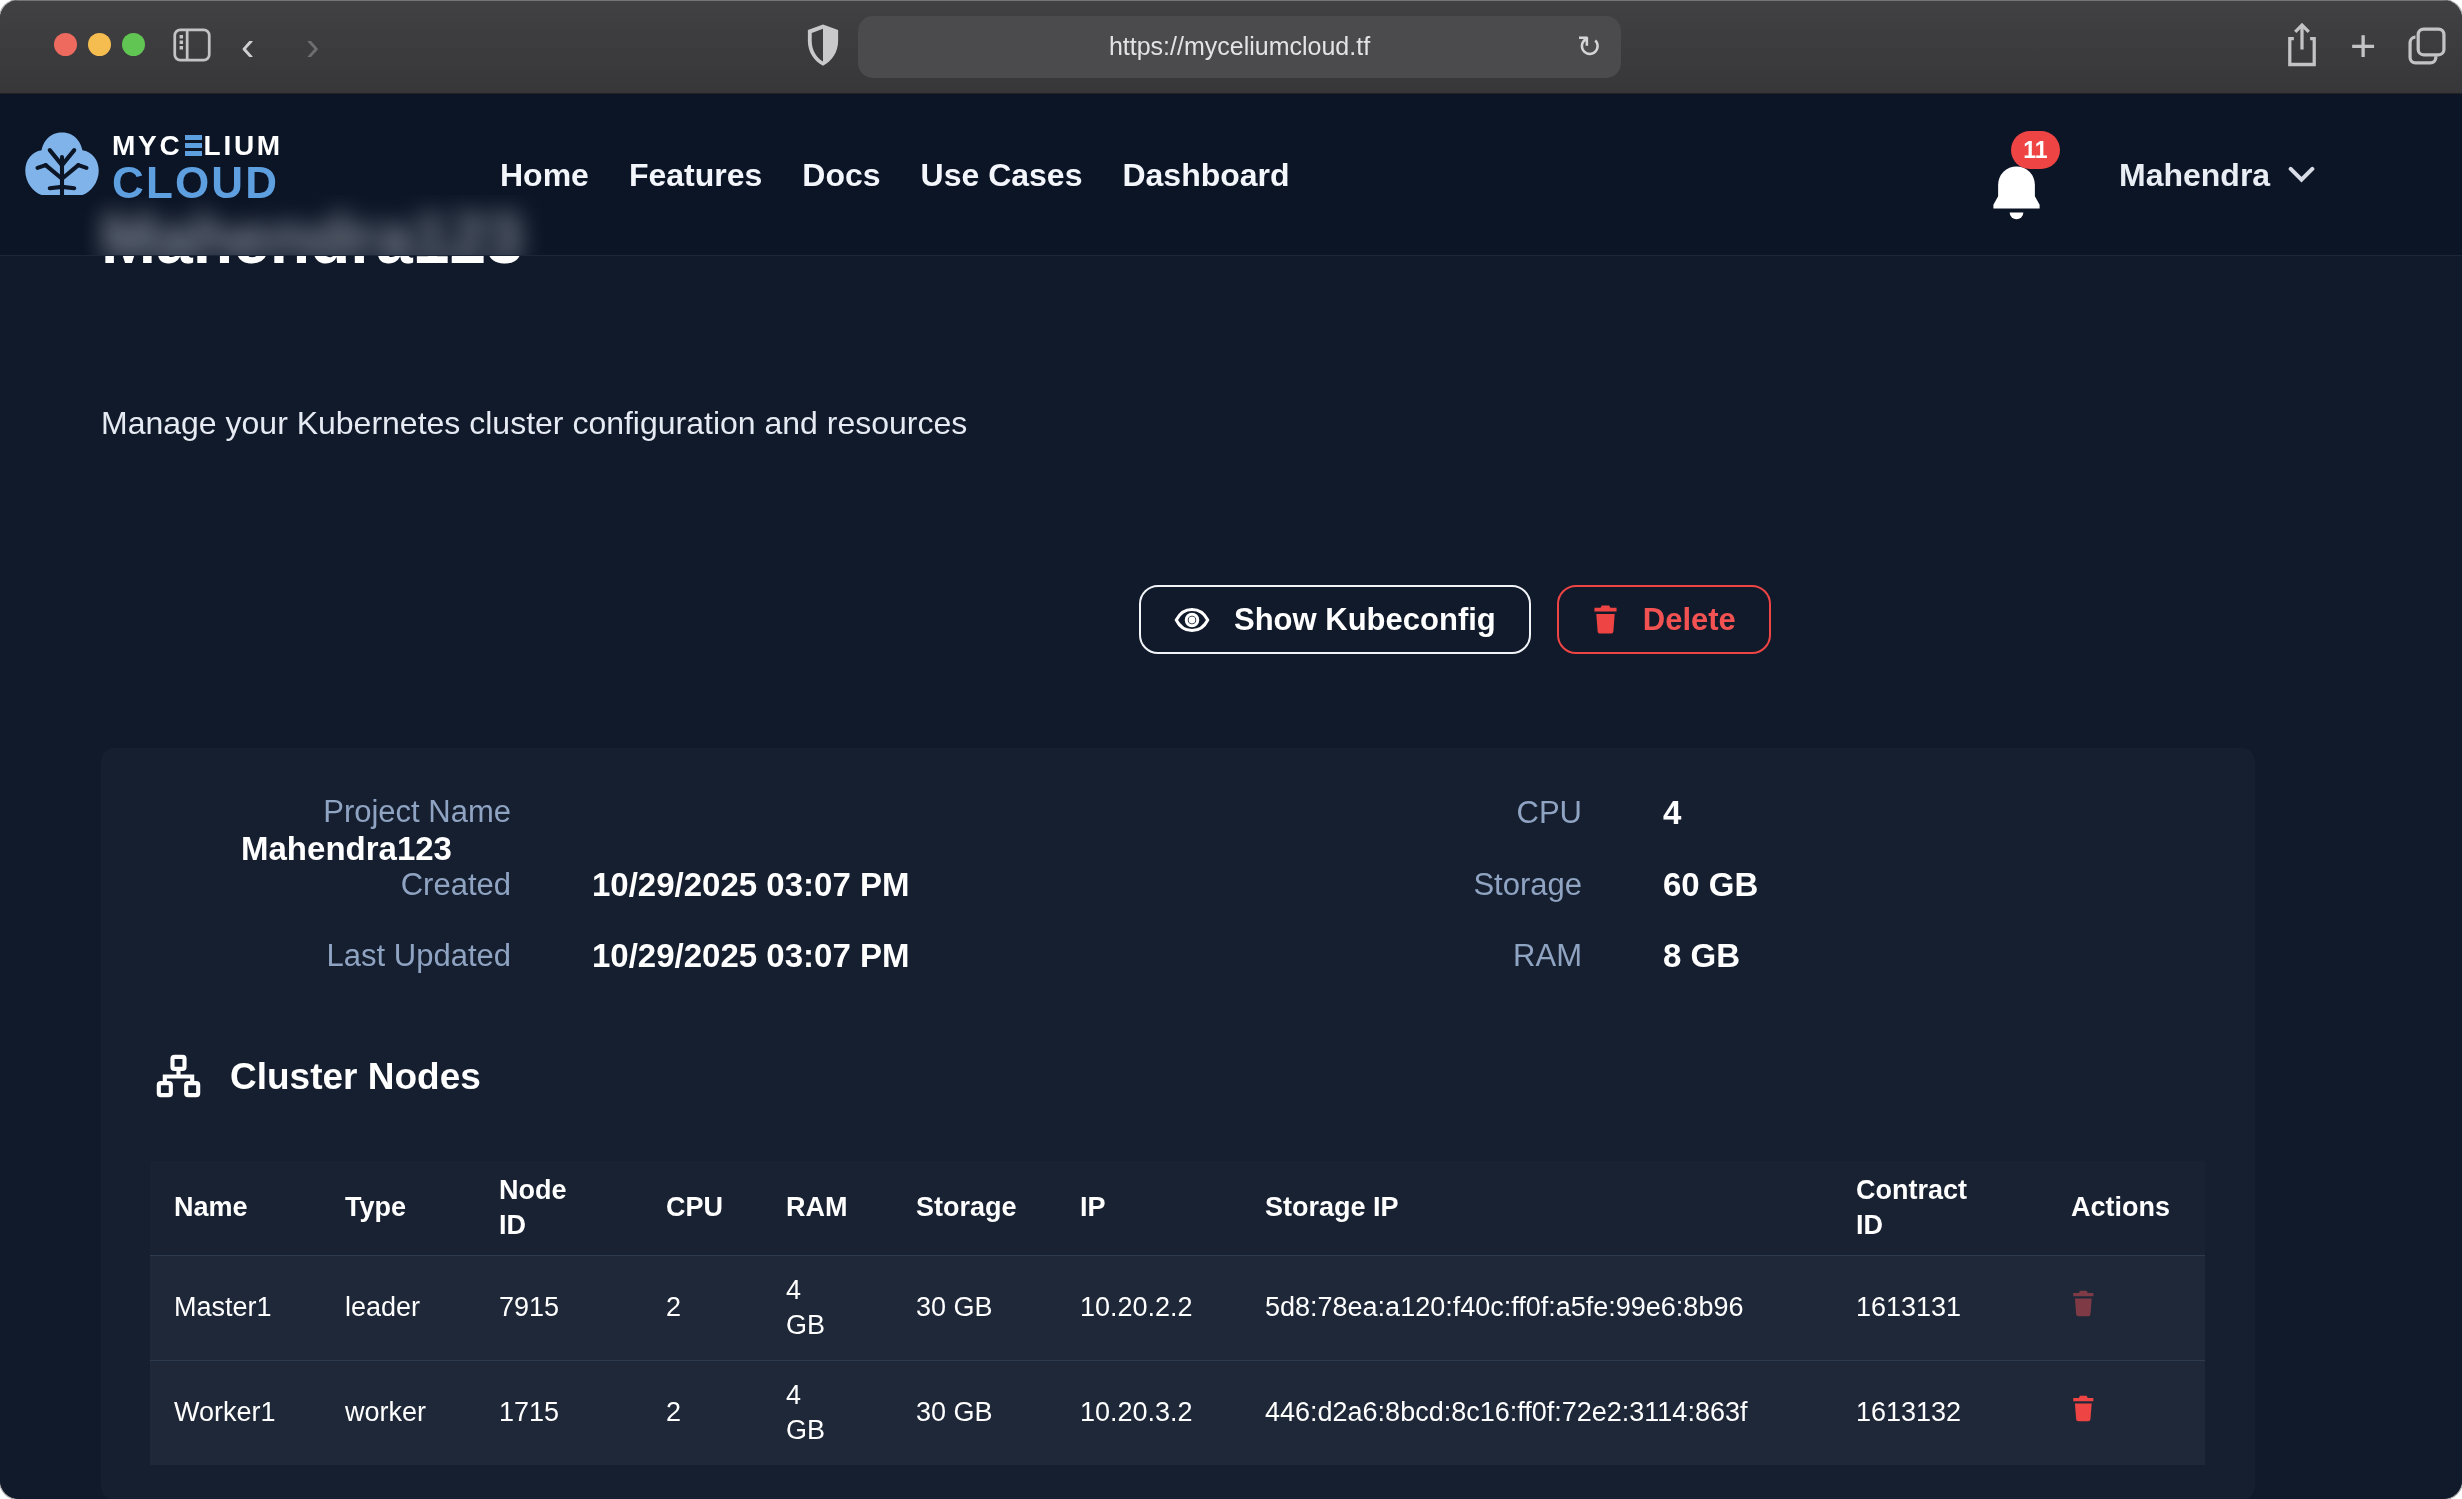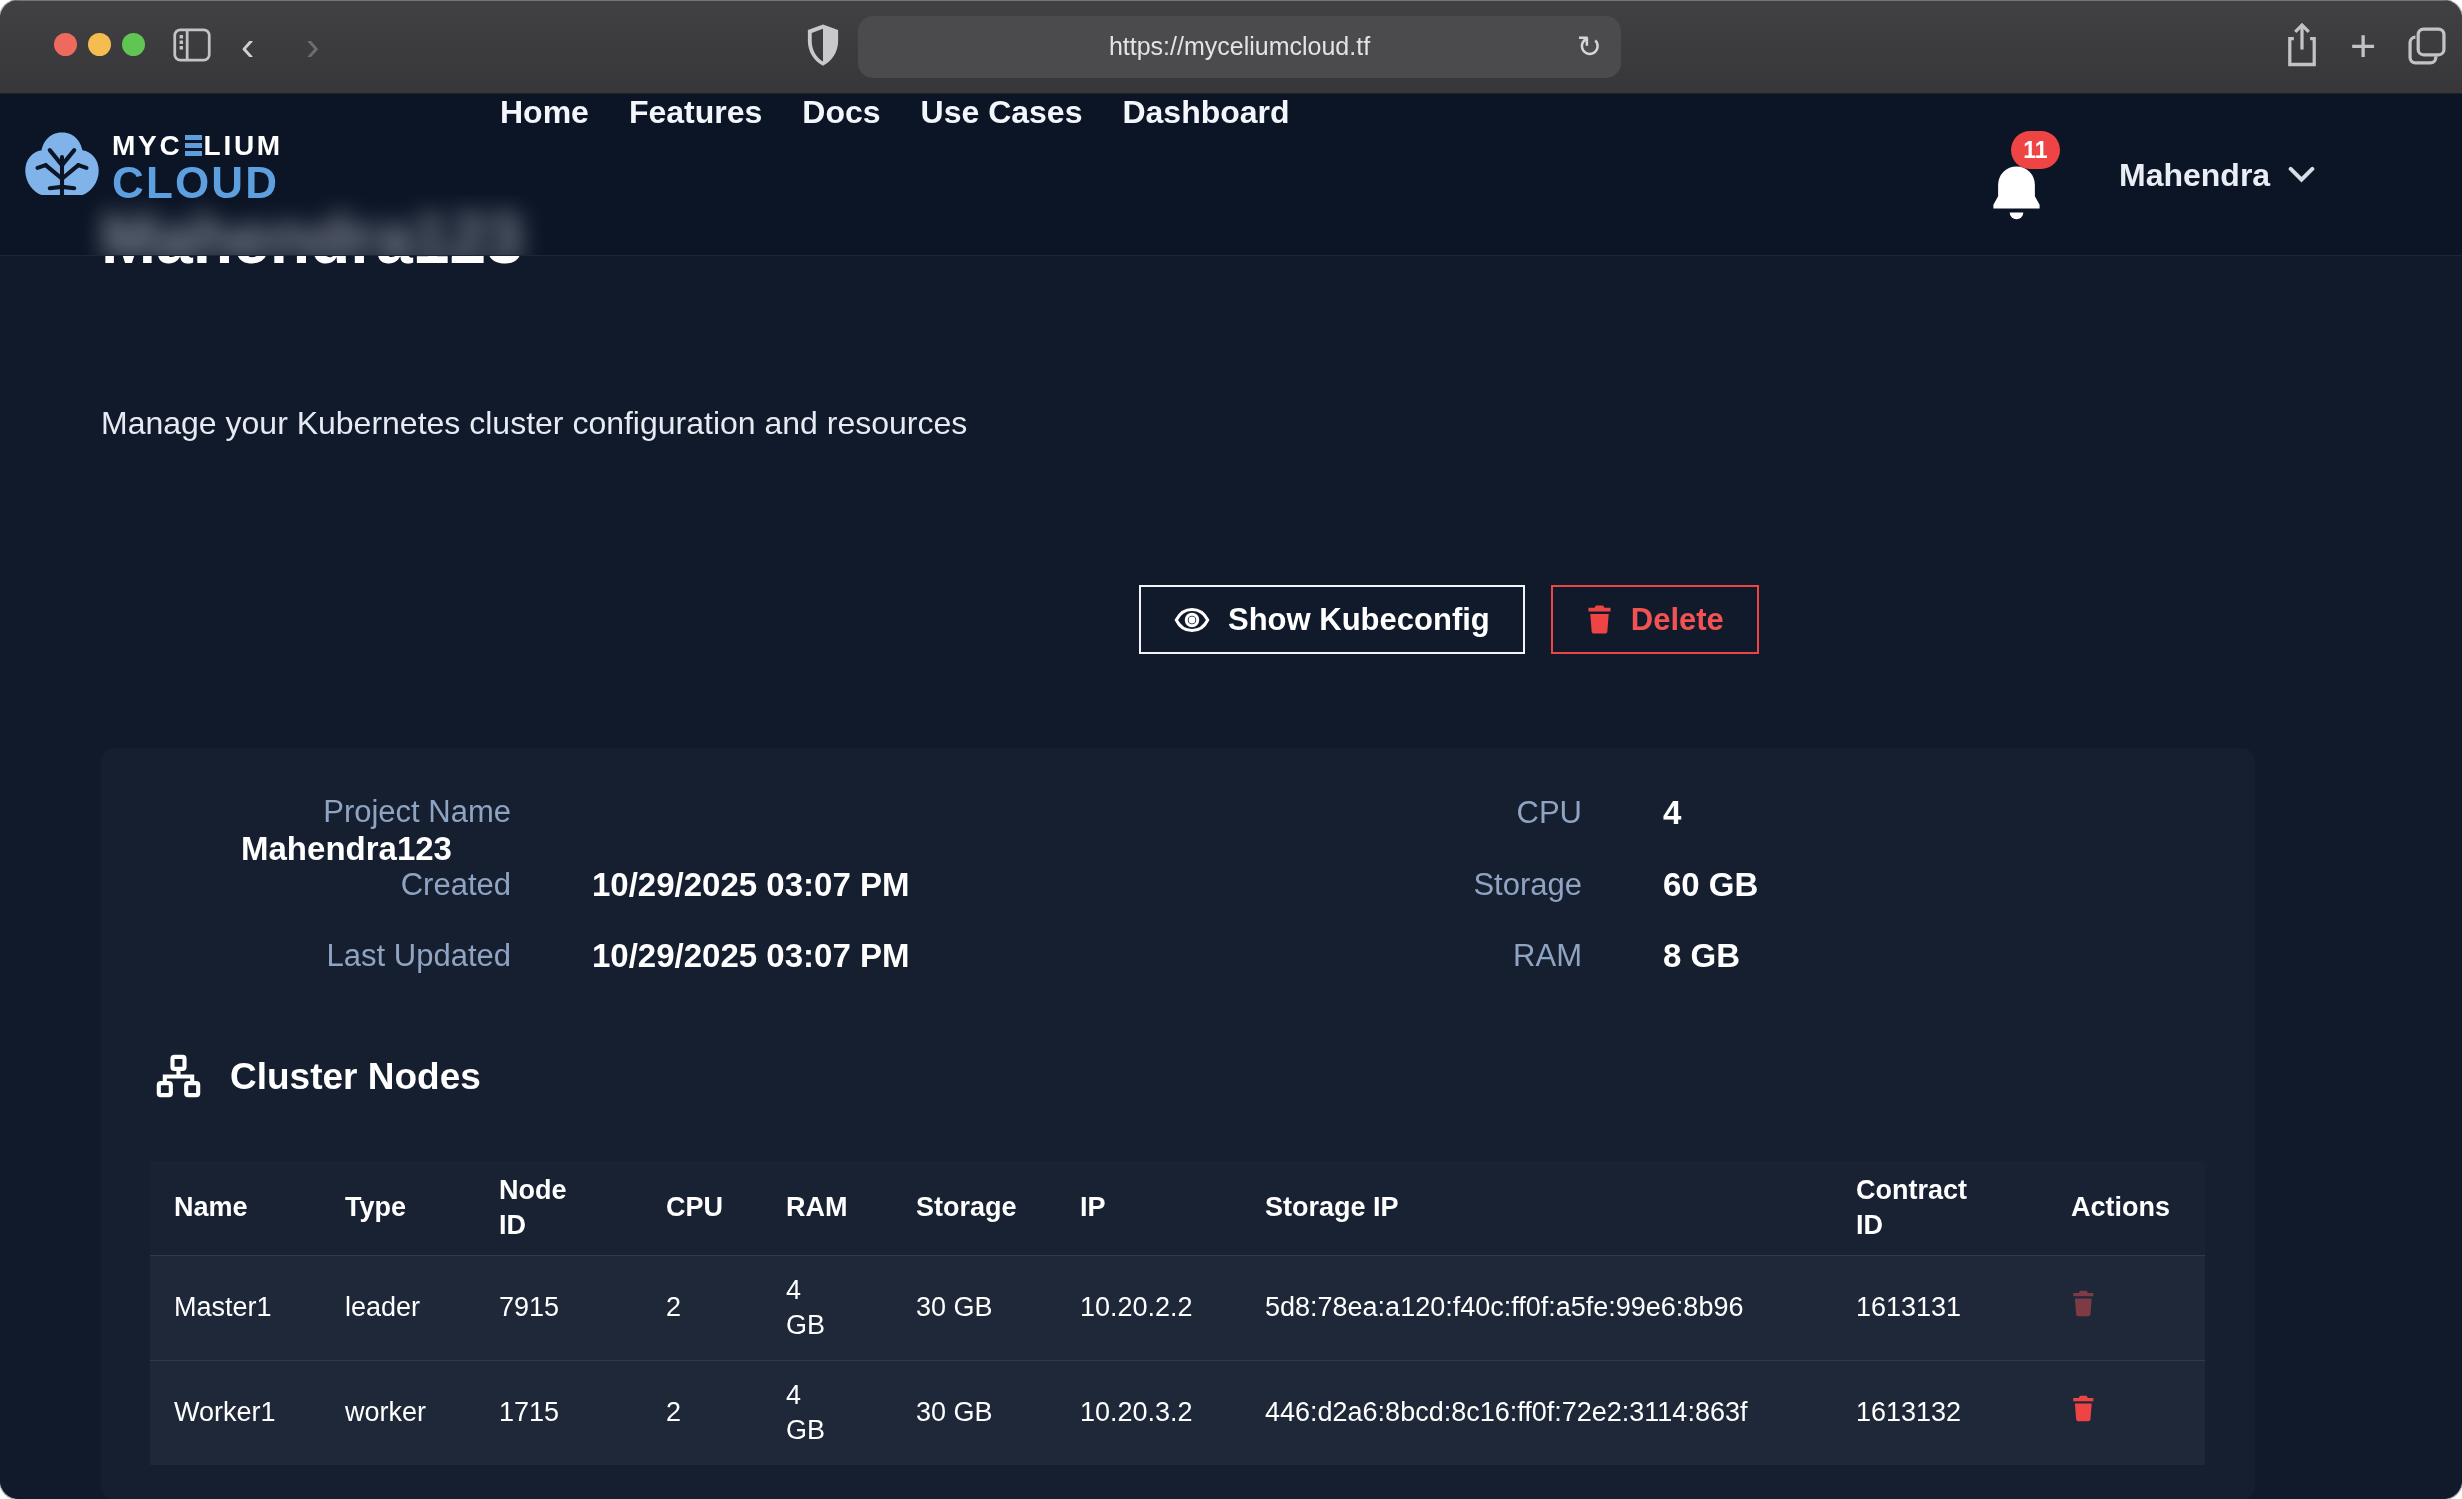--- a/index.html
+++ b/index.html
@@ -28,7 +28,7 @@
   .ebars { display:inline-block; width:17px; height:21px; margin:0 2.1px; vertical-align:-1.4px;
            background:repeating-linear-gradient(to bottom, #5E9FE0 0 4.8px, transparent 4.8px 8.2px); }
   .logo-bottom { color:#5E9FE0; font-size:44px; font-weight:800; letter-spacing:2.1px; margin-top:1.4px; }
-  .nav-links { position:absolute; left:500px; top:0; height:162px; display:flex; gap:40px; }
+  .nav-links { position:absolute; left:500px; top:0; height:162px; display:flex; align-items:center; gap:40px; }
   .nav-link { color:#F3F6FB; font-size:32px; font-weight:700; cursor:pointer; }
   .bell-wrap { position:absolute; left:1985px; top:40px; width:82px; height:96px;text-decoration:underline; }
   .badge { position:absolute; left:26px; top:-2.7px; min-width:49px; height:38px; padding:0 9.6px; background:#EF4444; border-radius:23px; color:#fff; font-size:23px; font-weight:700; display:flex; align-items:center; justify-content:center; z-index:2; }

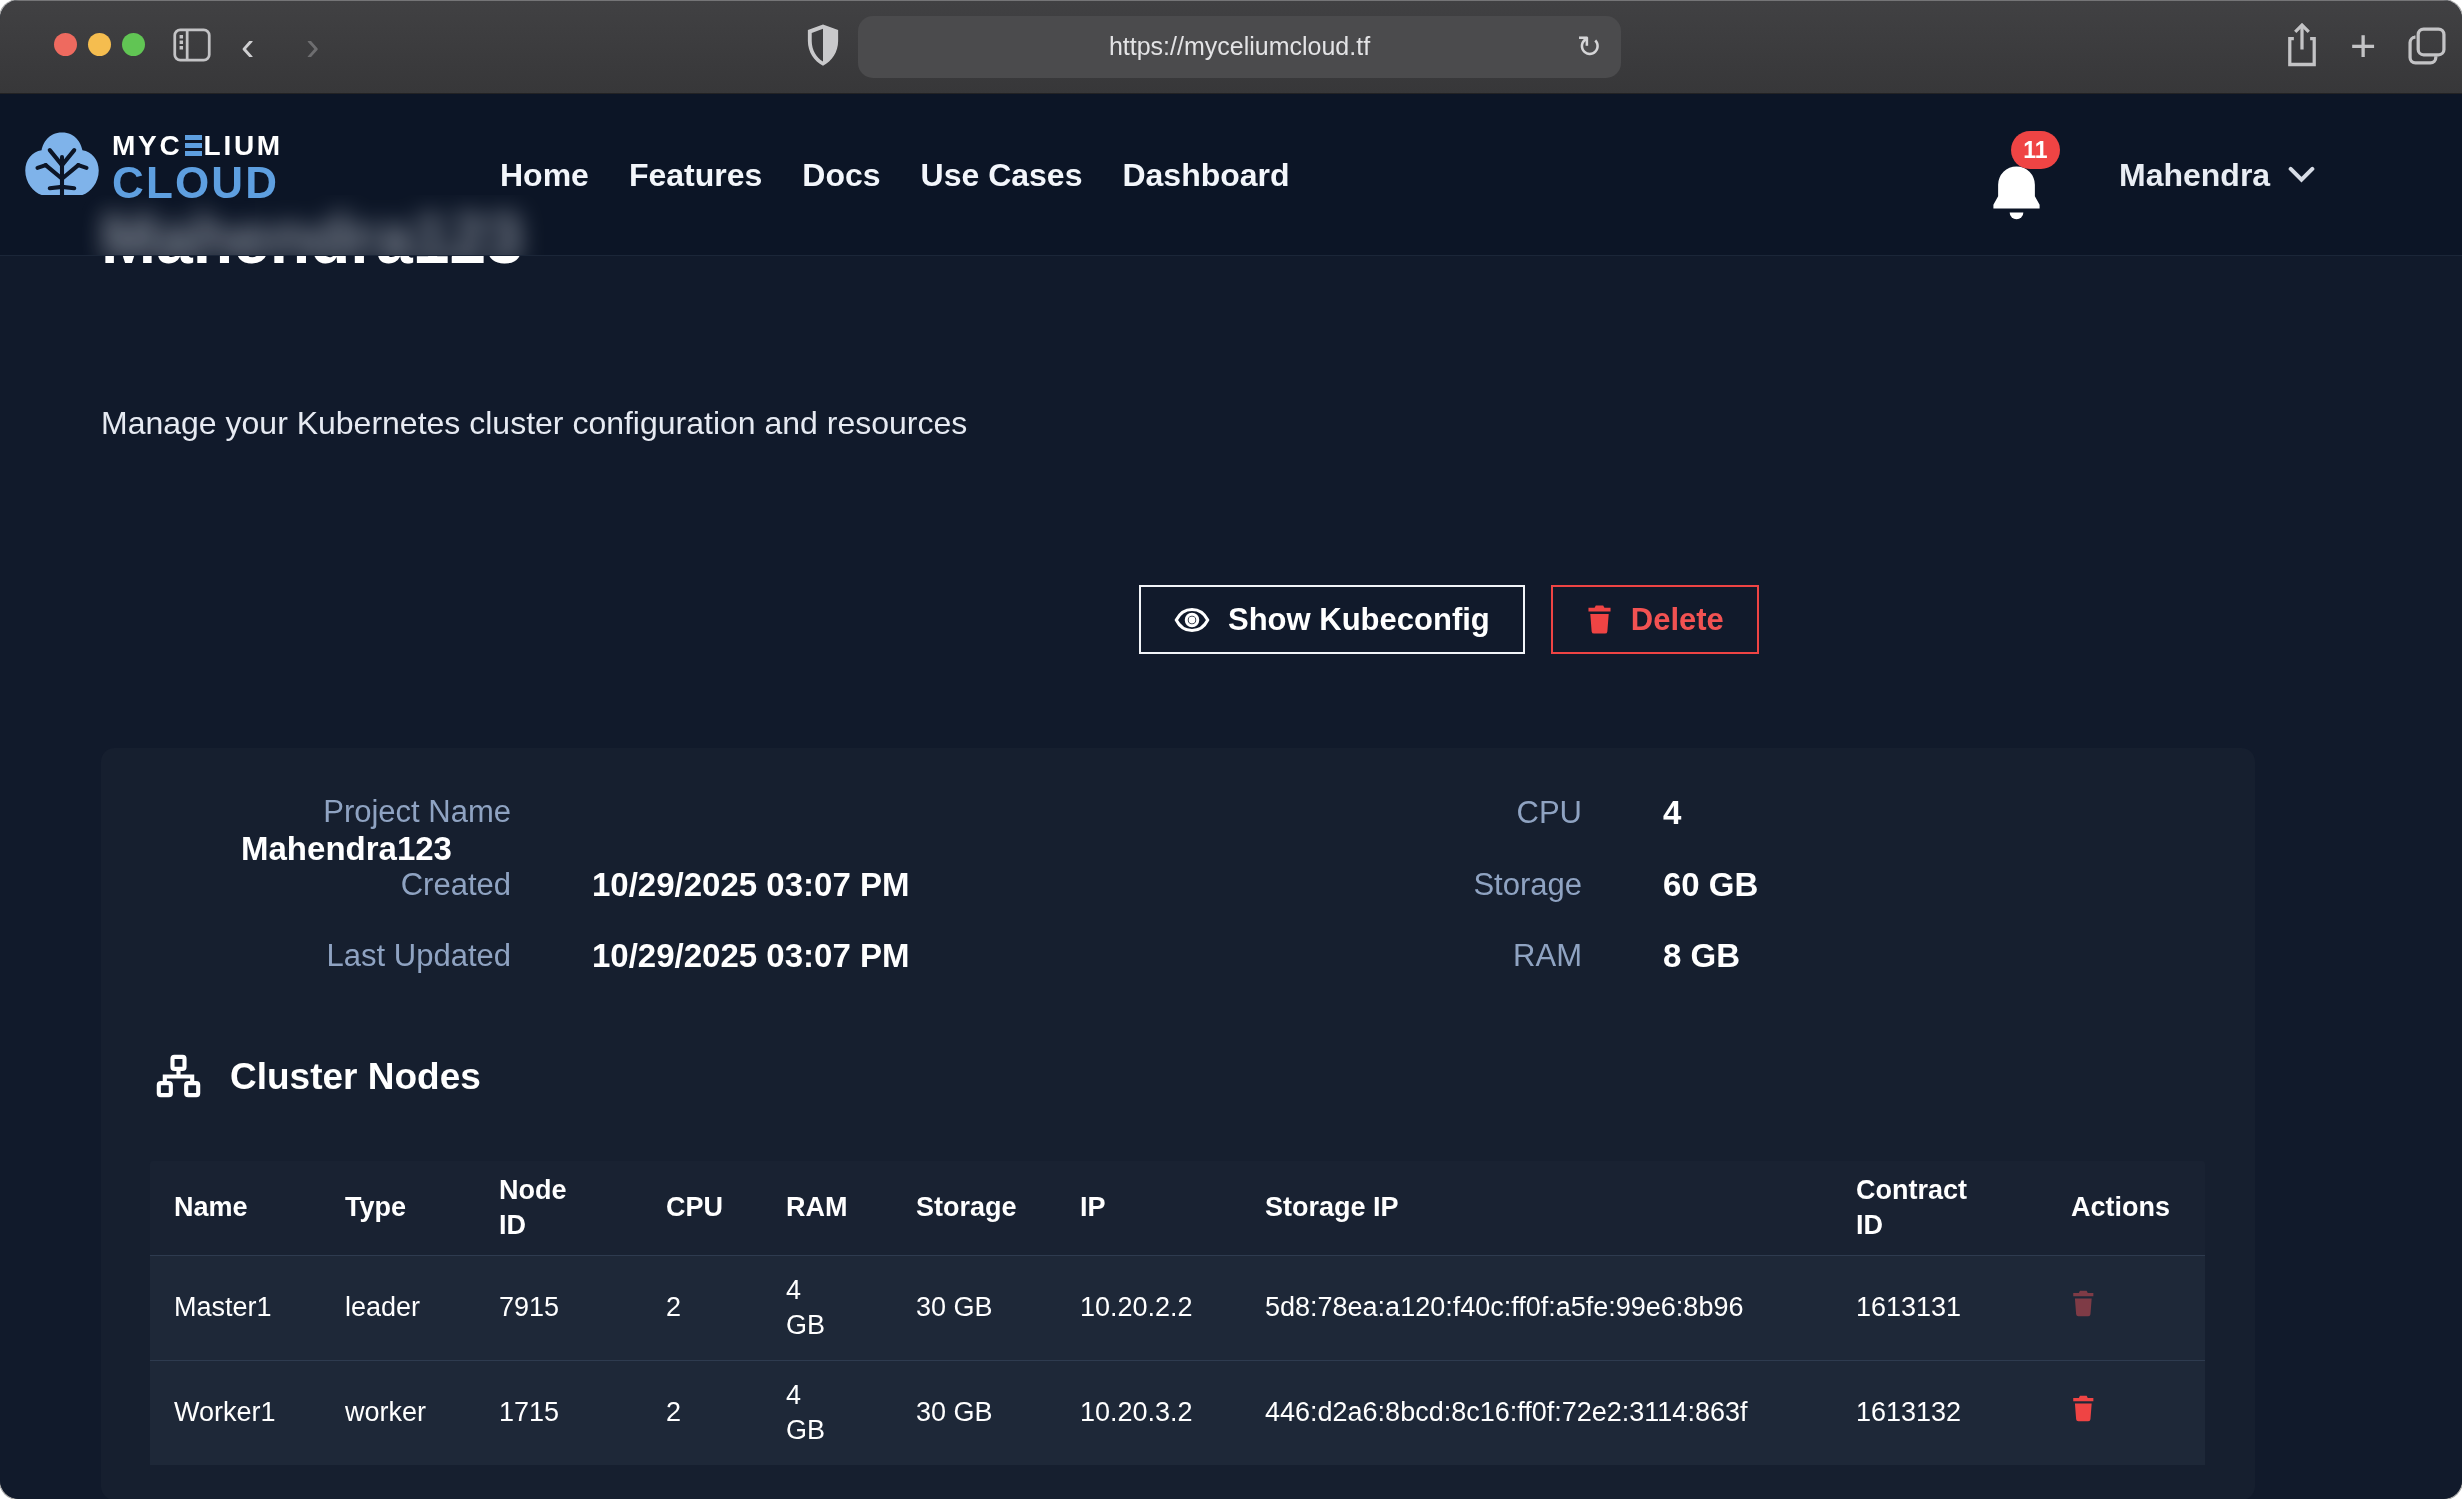--- a/index.html
+++ b/index.html
@@ -47,7 +47,7 @@
 
   
   .actions { position:absolute; left:1139px; top:491px; display:flex; gap:26px; }
-  .btn { height:69px; display:flex; align-items:center; gap:18px; padding:0 33px; border:2.1px solid #F2F4F8; border-radius:0; background:transparent; color:#FFFFFF; font-size:31px; font-weight:700; font-family:inherit; cursor:pointer; white-space:nowrap; }
+  .btn { height:69px; display:flex; align-items:center; gap:24px; padding:0 33px; border:2.1px solid #F2F4F8; border-radius:19px; background:transparent; color:#FFFFFF; font-size:31px; font-weight:700; font-family:inherit; cursor:pointer; white-space:nowrap; }
   .btn.danger { border-color:#EF4444; color:#F25252; }
 
   

